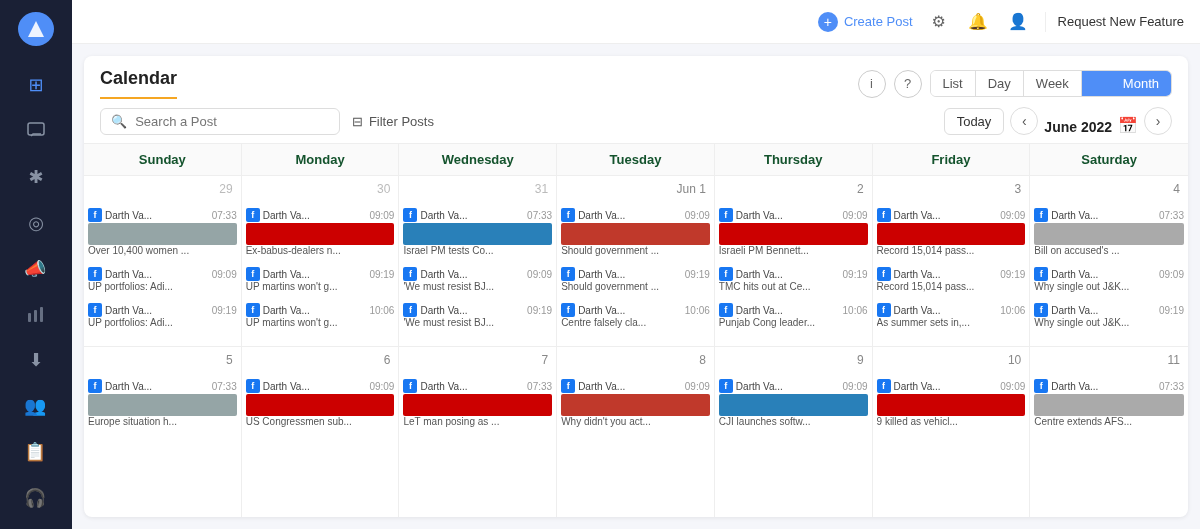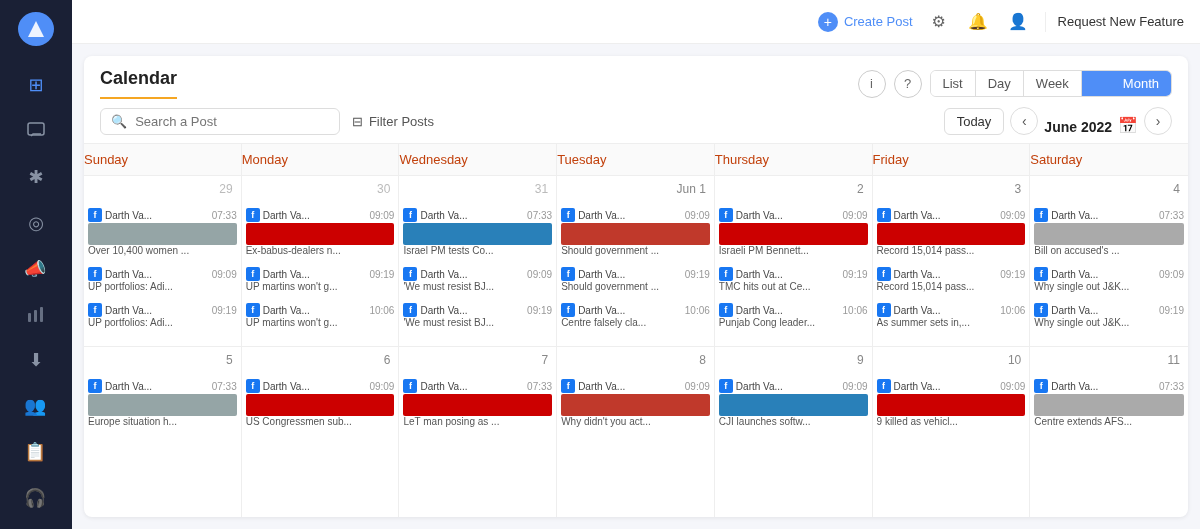--- a/index.html
+++ b/index.html
@@ -168,8 +168,8 @@
       flex-shrink: 0;
     }
     .day-name {
-      padding: 8px 0;
-      font-size: 13px; font-weight: 400; color: #c2410c;
+      text-align: center; padding: 8px 0;
+      font-size: 13px; font-weight: 700; color: #14532d;
       border-right: 1px solid #eee;
     }
     .day-name:last-child { border-right: none; }

